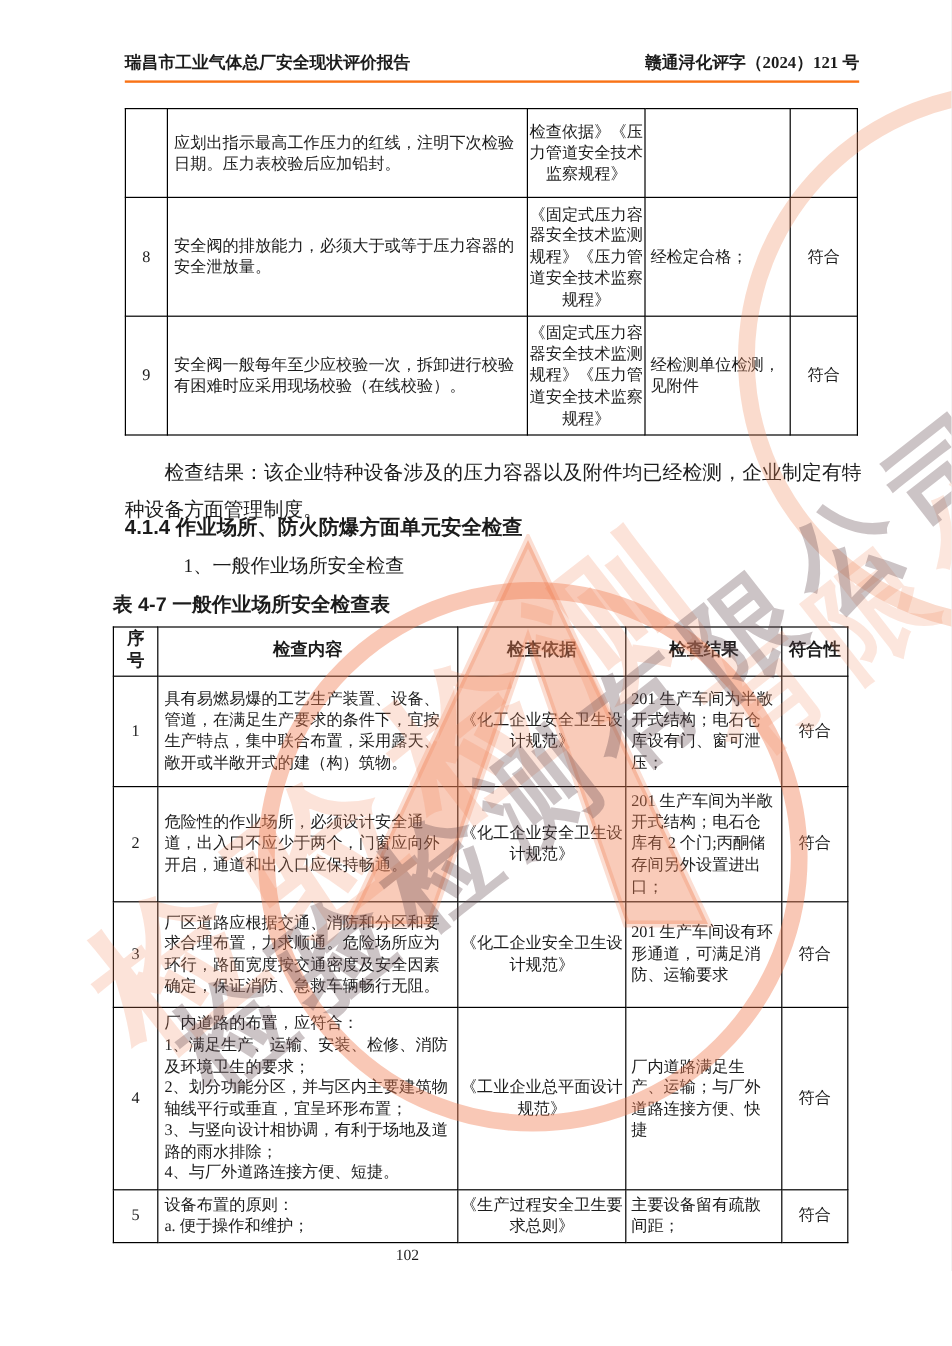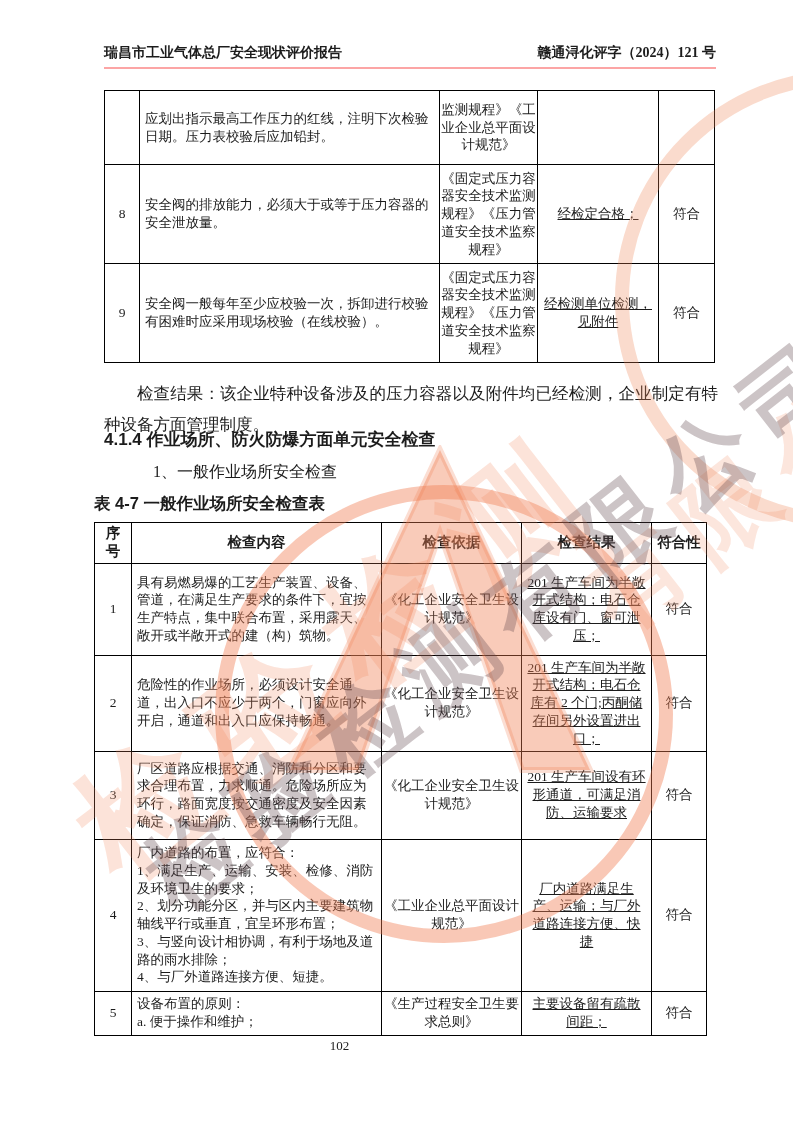--- a/index.html
+++ b/index.html
@@ -13,7 +13,7 @@
   .doc-header{
     position:absolute;left:104px;top:44px;width:612px;
     display:flex;justify-content:space-between;align-items:flex-end;
-    border-bottom:2px solid #fca5a5;padding-bottom:5px;
+    border-bottom:2px solid #f97316;padding-bottom:5px;
     font-size:14px;font-weight:bold;
   }
   

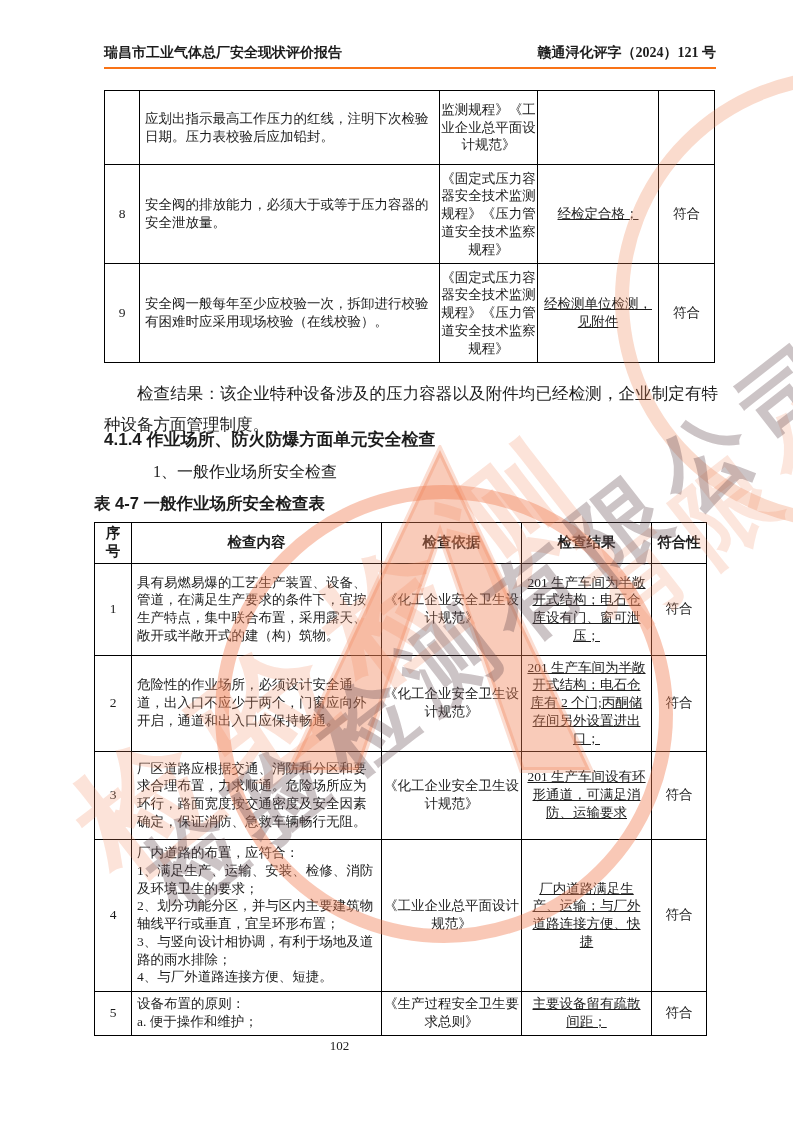--- a/index.html
+++ b/index.html
@@ -113,7 +113,7 @@
           <tr style="height:74px">
         <td class="seq"></td>
         <td class="content">应划出指示最高工作压力的红线，注明下次检验日期。压力表校验后应加铅封。</td>
-        <td class="basis">监测规程》《工业企业总平面设计规范》</td>
+        <td class="basis">检查依据》《压力管道安全技术监察规程》</td>
         <td class="result"></td>
         <td class="conf"></td>
       </tr>

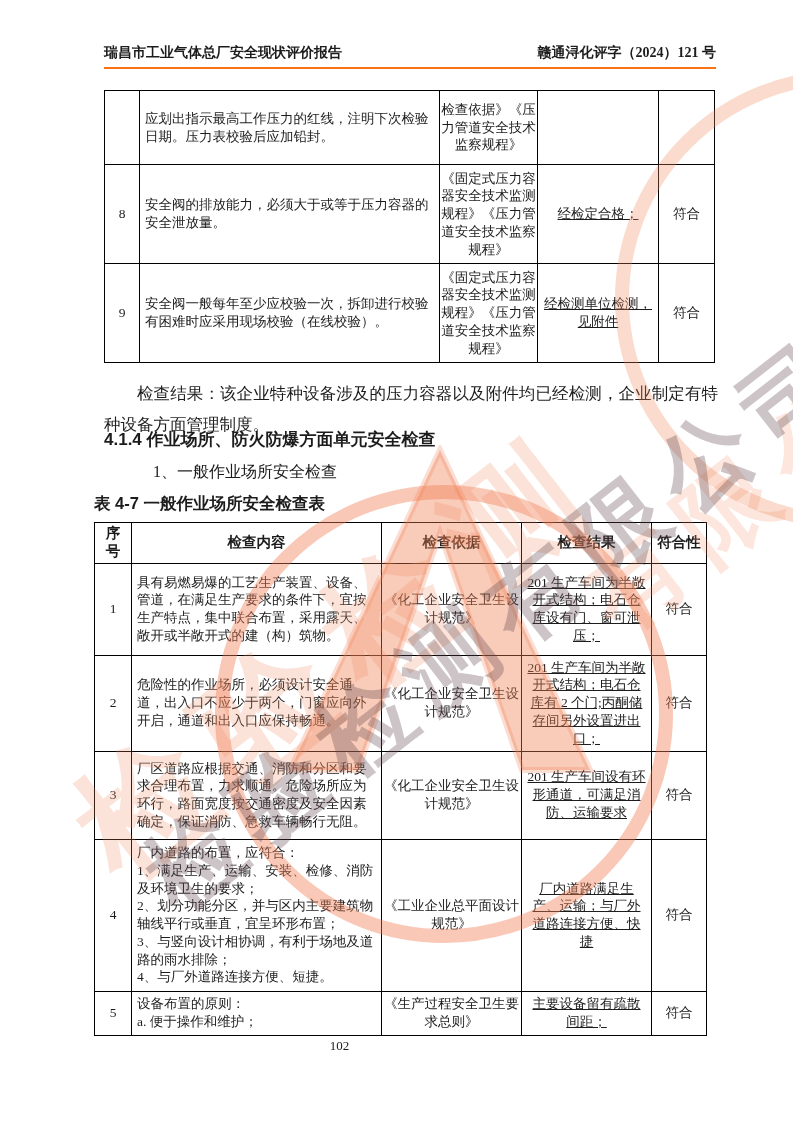--- a/index.html
+++ b/index.html
@@ -25,7 +25,7 @@
   .seq{text-align:center;padding:2px 1px;}
   .content{text-align:left;}
   .basis{text-align:center;padding:2px 1px;}
-  .result{text-align:center;padding:2px 4px;text-decoration:underline;}
+  .result{text-align:left;padding:2px 4px;}
   .conf{text-align:center;padding:2px 1px;}
   .pre{white-space:pre-line;margin-left:40px;}
   th{font-weight:bold;font-size:14.5px;text-align:center;

